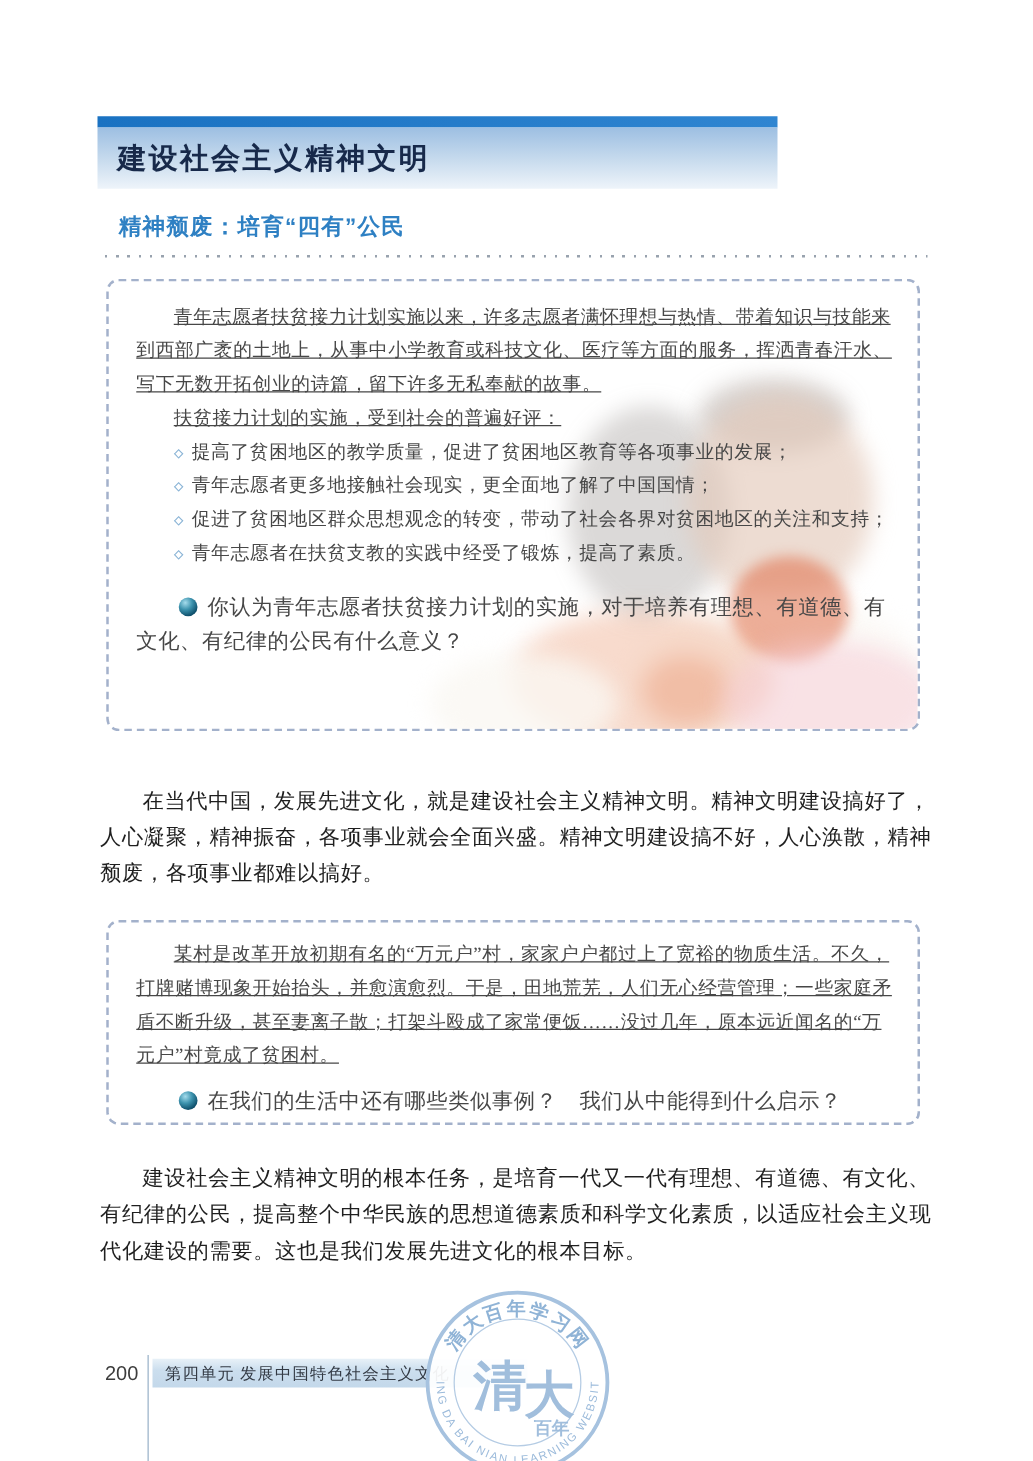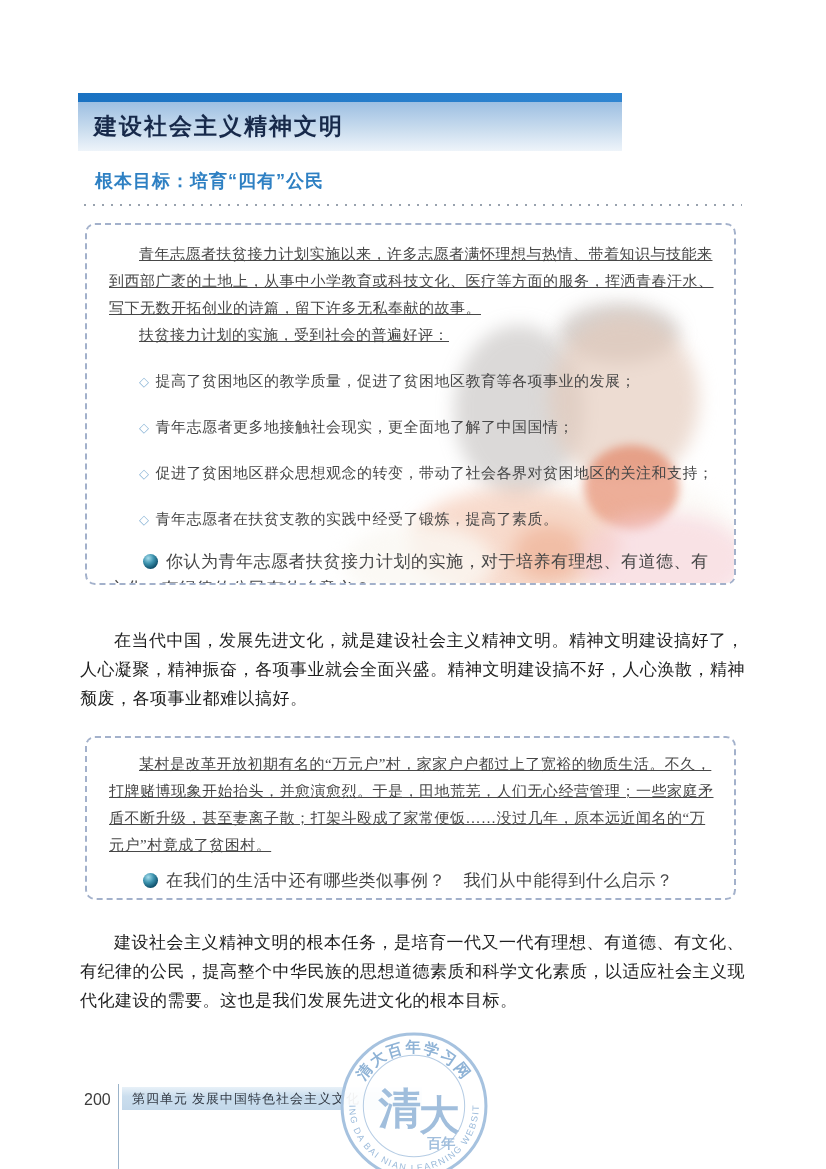--- a/index.html
+++ b/index.html
@@ -101,7 +101,7 @@
     </div>
   </div>
 
-  <div class="subtitle">根本目标：培育“四有”公民</div>
+  <div class="subtitle">精神颓废：培育“四有”公民</div>
   <div class="dotline"></div>
 
   <div class="actbox box1">

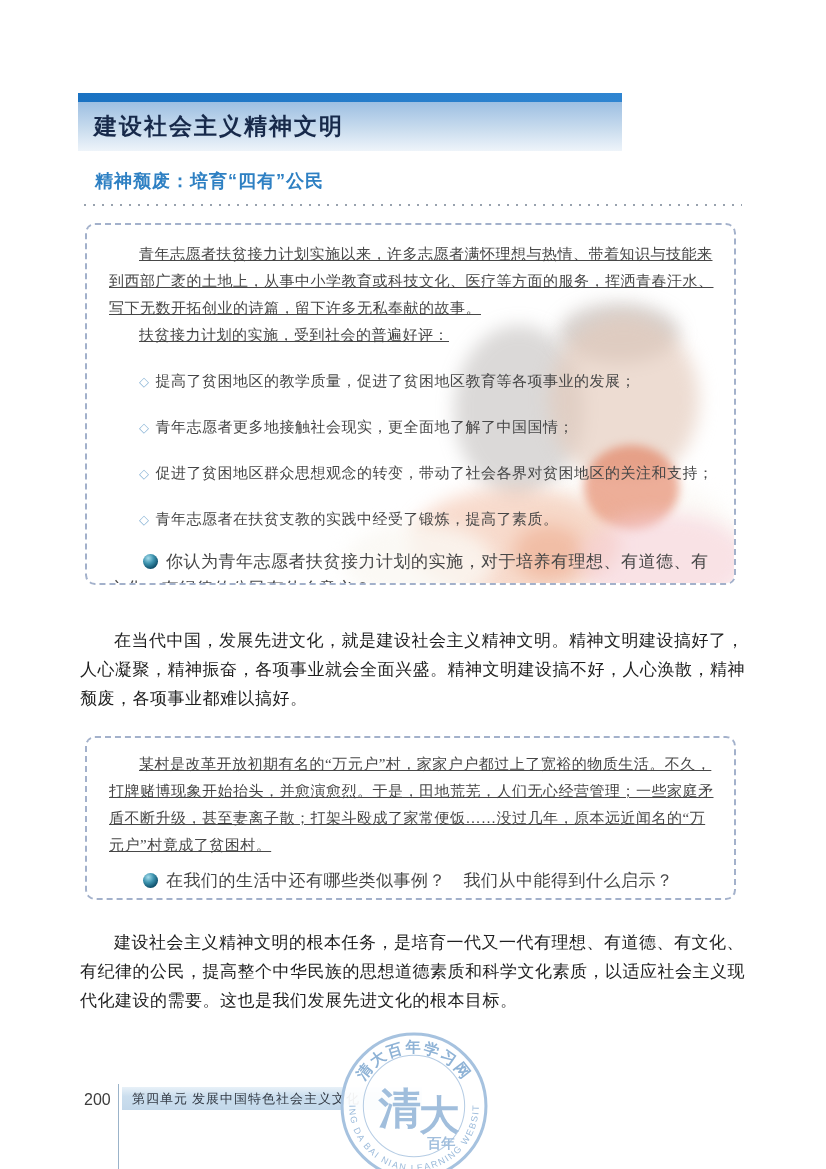--- a/index.html
+++ b/index.html
@@ -43,7 +43,7 @@
     text-indent:2em; letter-spacing:0.5px;text-decoration:underline;
   }
   .bullet { position:relative; z-index:2; font-size:15px; line-height:26px;
-    color:#474747; text-indent:2em; letter-spacing:0.5px; margin-top:19px; }
+    color:#474747; text-indent:2em; letter-spacing:0.5px; margin-top:1px;font-family:Liberation Mono, monospace; }
   .diamond { color:#8ab4d6; font-size:13px; margin-right:6px; }
   .question { position:relative; z-index:2; margin-top:15px;
     font-size:17px; line-height:27px; color:#474747; text-indent:2em; letter-spacing:0.5px; }

